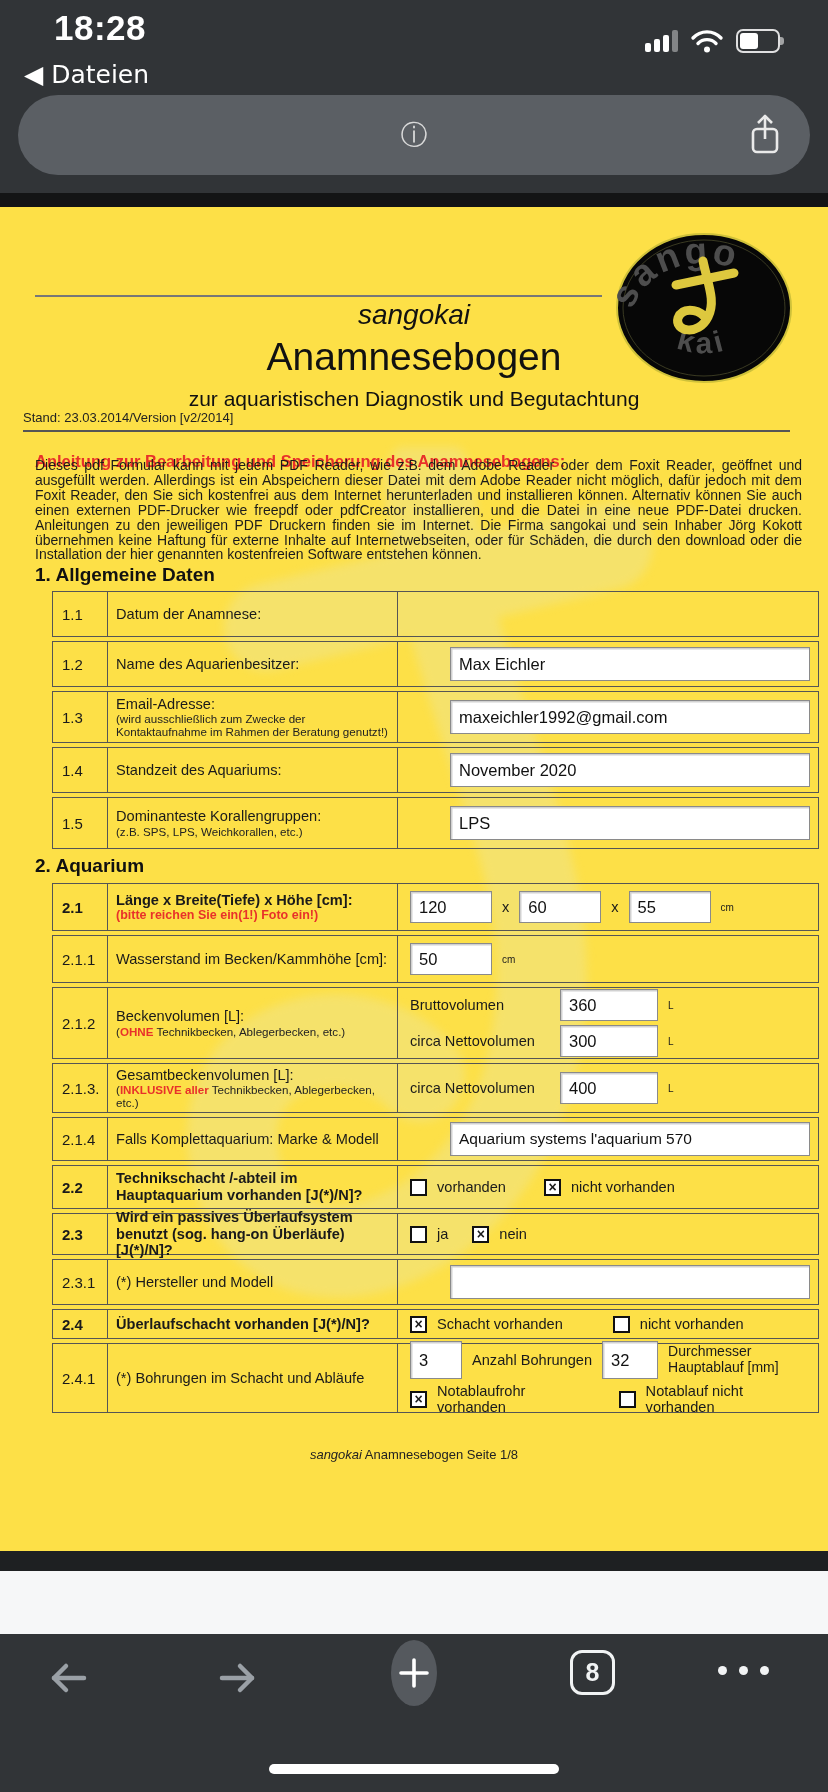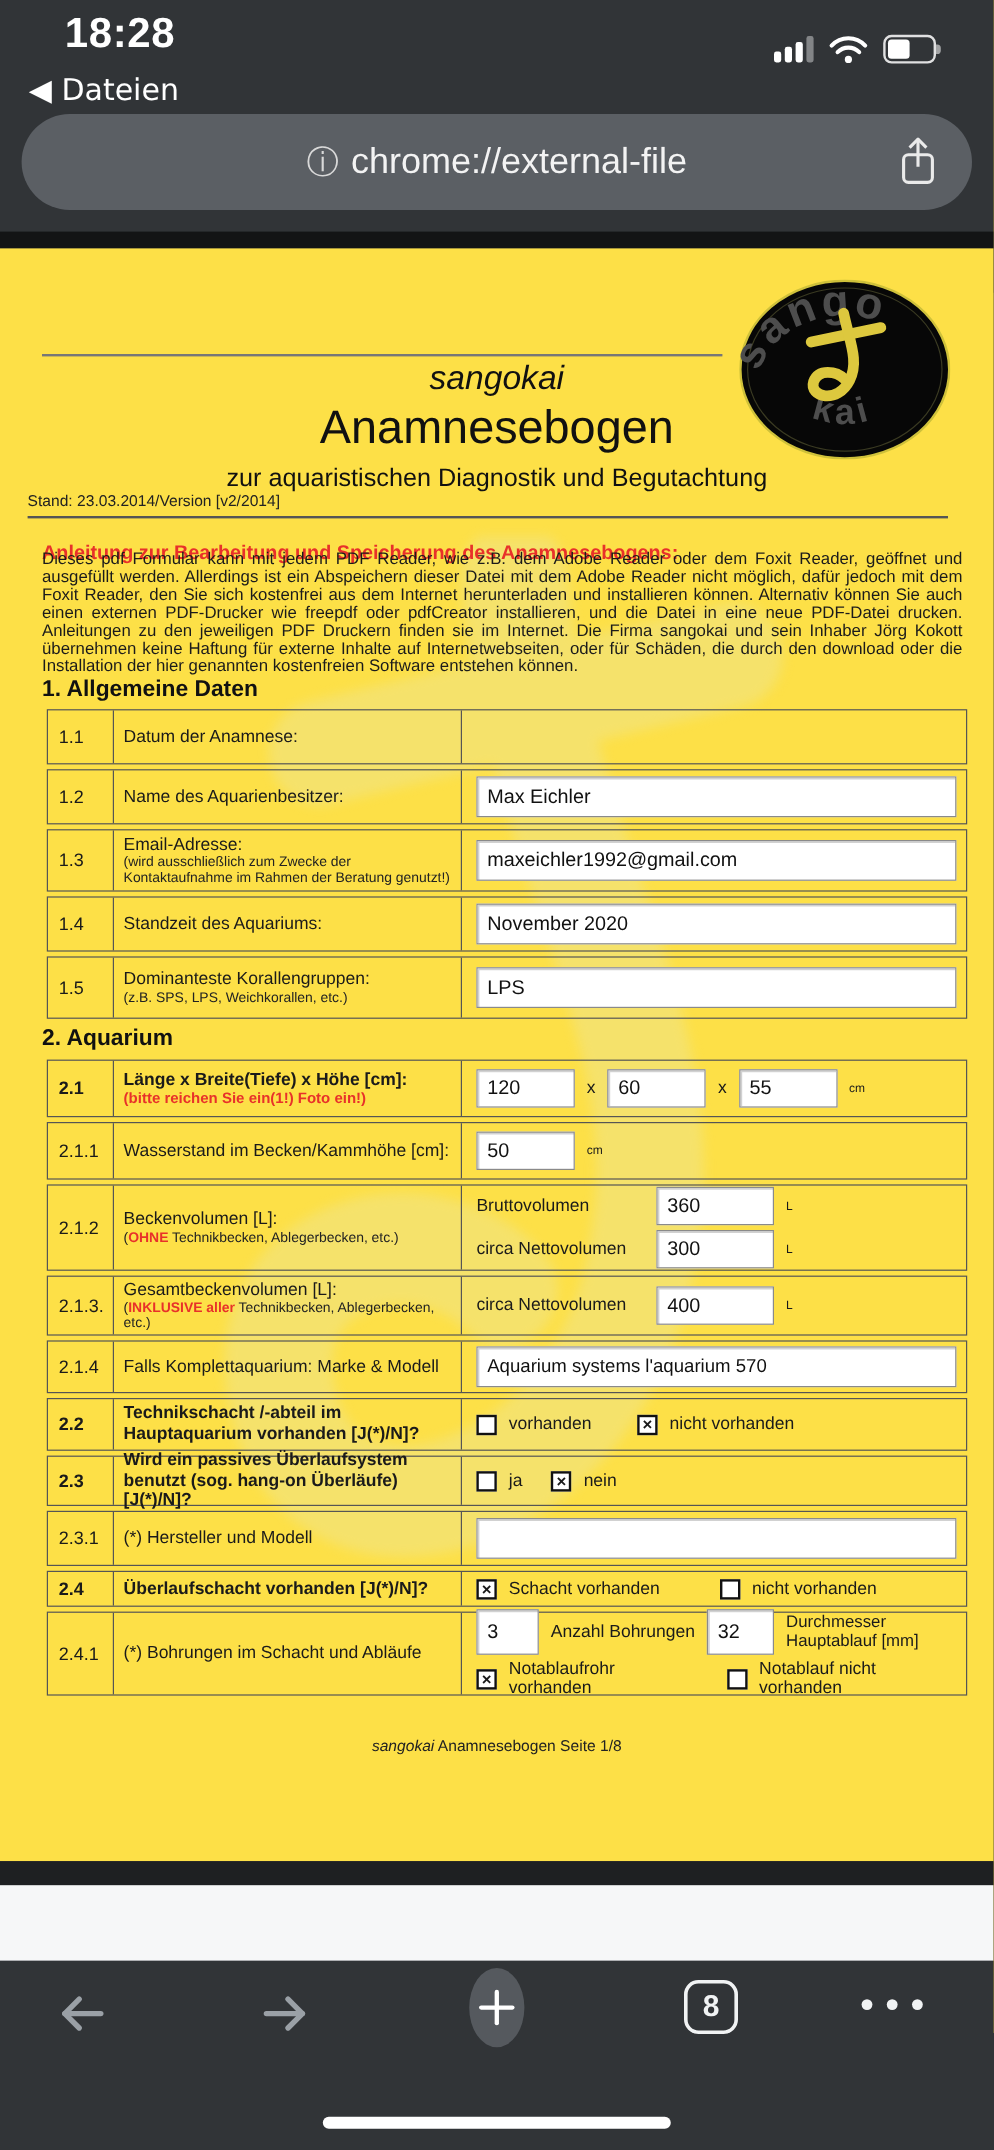--- a/index.html
+++ b/index.html
@@ -110,7 +110,6 @@
   <div class="urlbar">
     <div class="txt">
       <span class="info-glyph">ⓘ</span>
-      <span>chrome://external-file</span>
     </div>
     <svg class="share" width="34" height="44" viewBox="0 0 34 44">
       <rect x="5" y="16" width="24" height="23" rx="4" fill="none" stroke="#eaeaea" stroke-width="2.6"></rect>

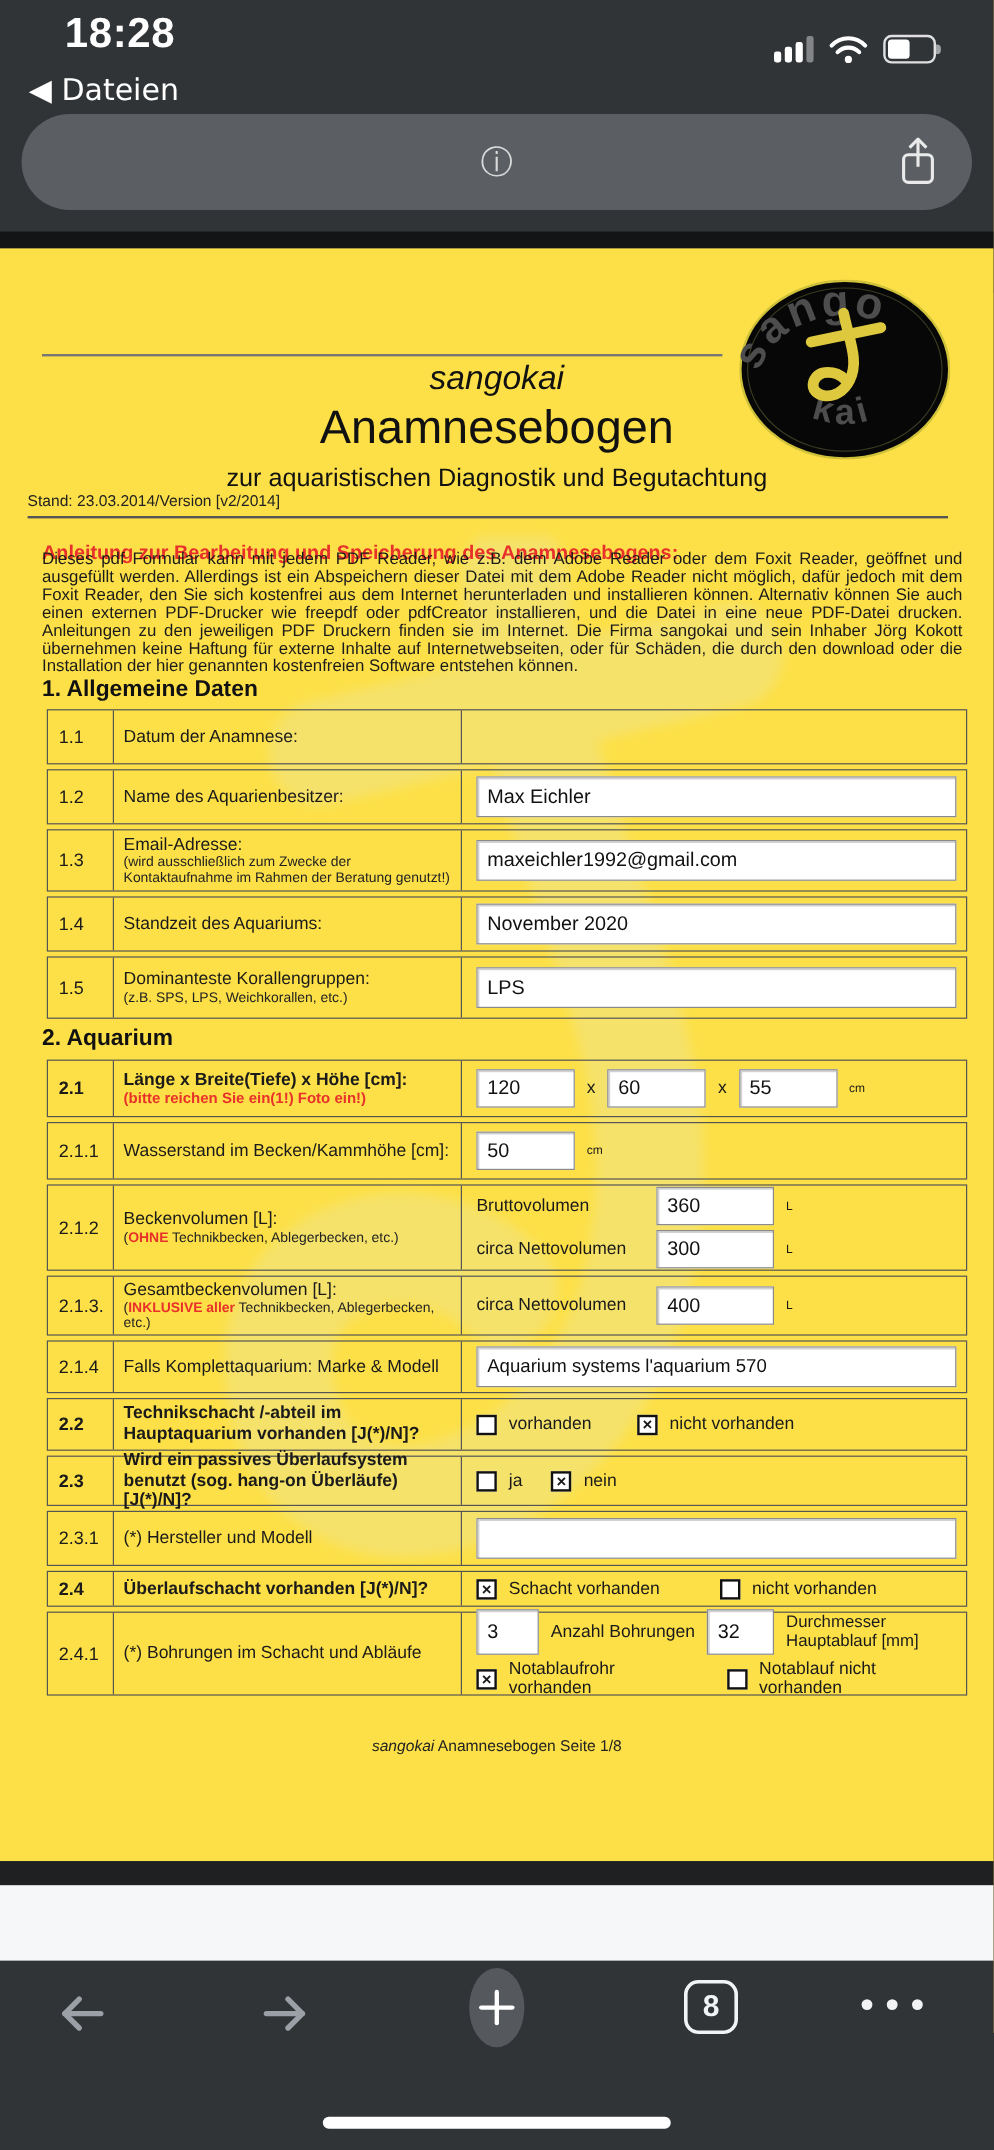--- a/index.html
+++ b/index.html
@@ -42,7 +42,7 @@
   .inst-p { position:absolute; left:35px; top:251px; width:767px; font-size:14px; line-height:14.9px; text-align:justify; color:#1b1b1b; }
 
   .h-sec { position:absolute; left:35px; font-size:19px; font-weight:700; color:#111; }
-  .tbl { position:absolute; left:39px; width:767px; }
+  .tbl { position:absolute; left:52px; width:767px; }
   .trow { display:flex; border:1.5px solid #555; margin-bottom:4px; background:transparent; }
   .c-num { width:55px; border-right:1.5px solid #555; display:flex; align-items:center; padding-left:9px; font-size:15px; }
   .c-label { width:290px; border-right:1.5px solid #555; display:flex; flex-direction:column; justify-content:center; padding:3px 8px; font-size:14.6px; line-height:1.14; }

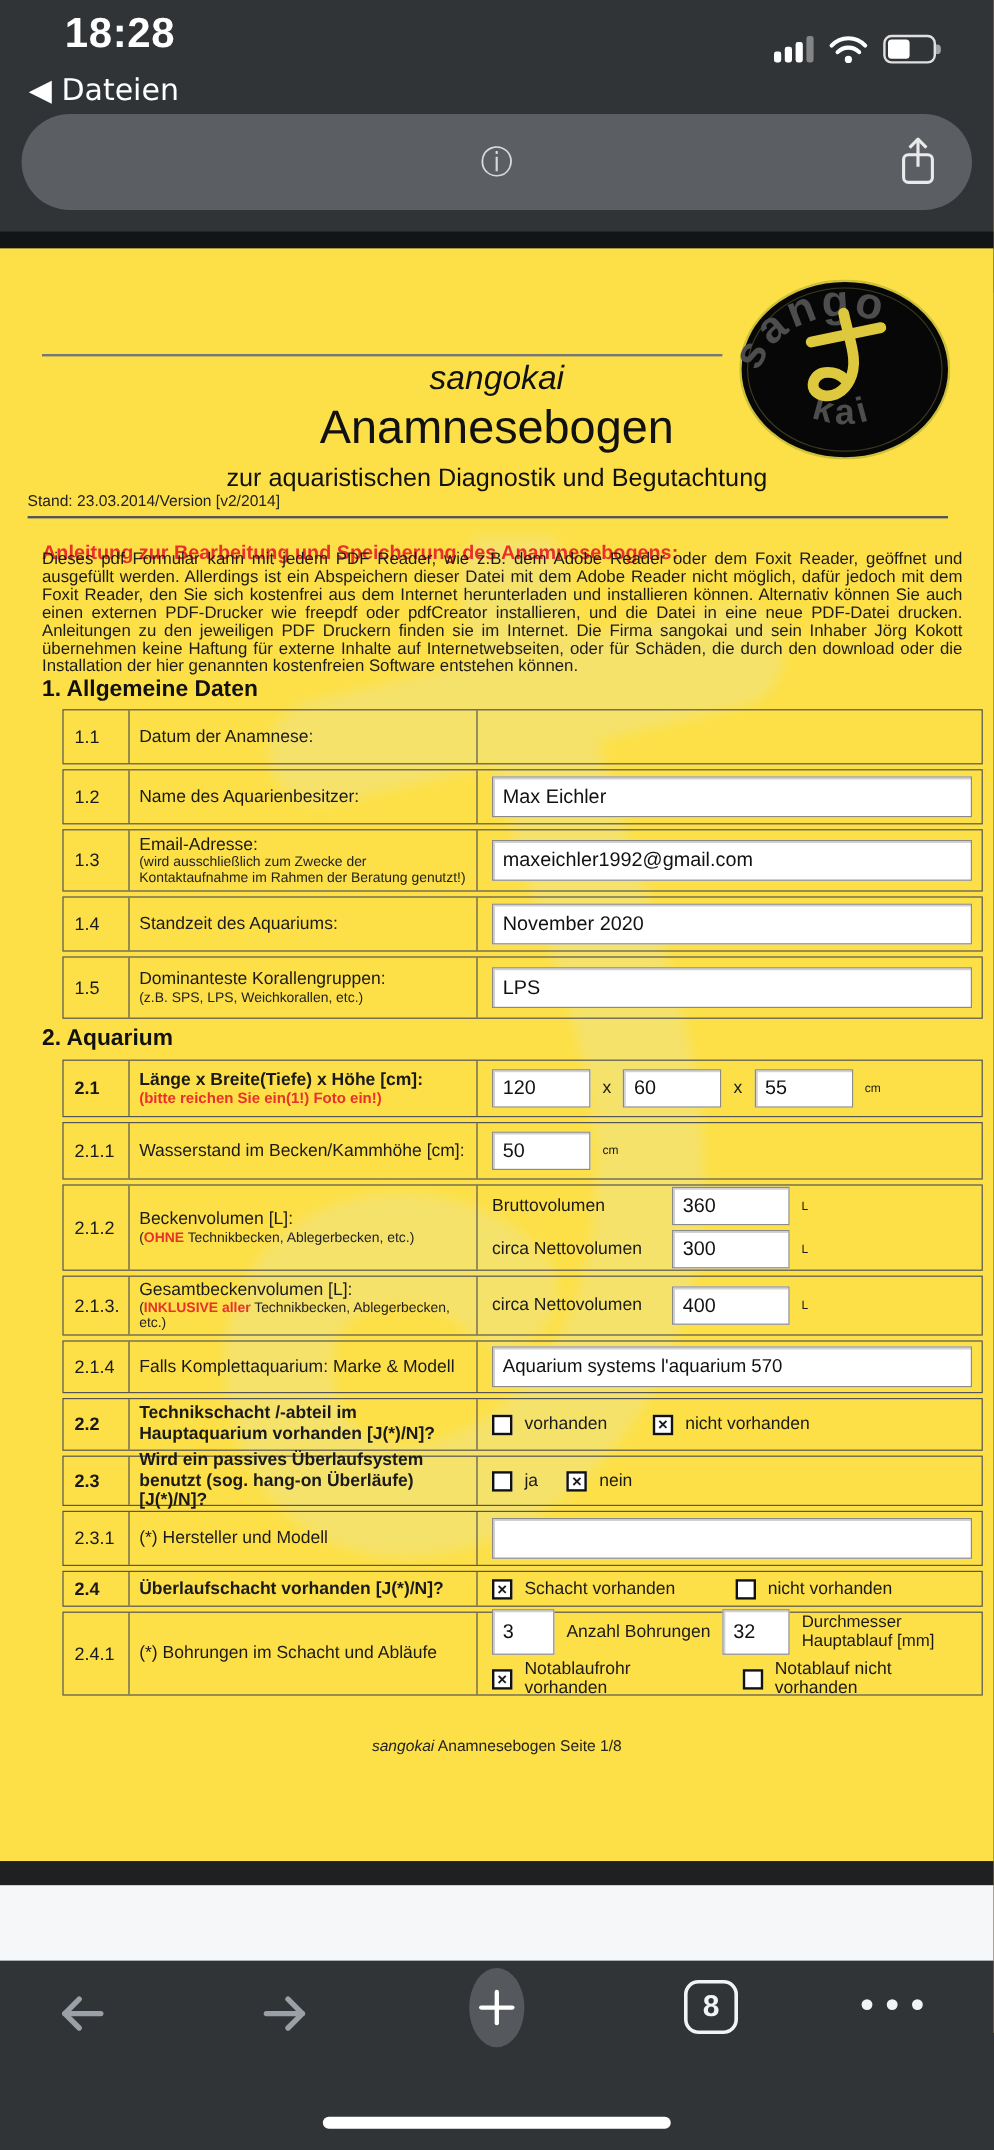--- a/index.html
+++ b/index.html
@@ -54,7 +54,7 @@
   .rednote { color:#e8312a; font-weight:700; font-size:12.5px; }
   .sub { font-size:11.6px; line-height:1.12; color:#222; }
   .pdf-input { font-family:"Liberation Sans", sans-serif; font-size:16.5px; color:#111; background:#fff; border:1.5px solid #8a8a8a; box-shadow:inset 1.5px 1.5px 0 rgba(0,0,0,.18); padding:2px 8px; height:34px; }
-  .w-full { flex:1; }
+  .w-full { flex:1;margin-left:40px; }
   .w-date { width:205px; }
   .w-dim { width:82px; height:32px; }
   .w-vol { width:98px; height:32px; }

